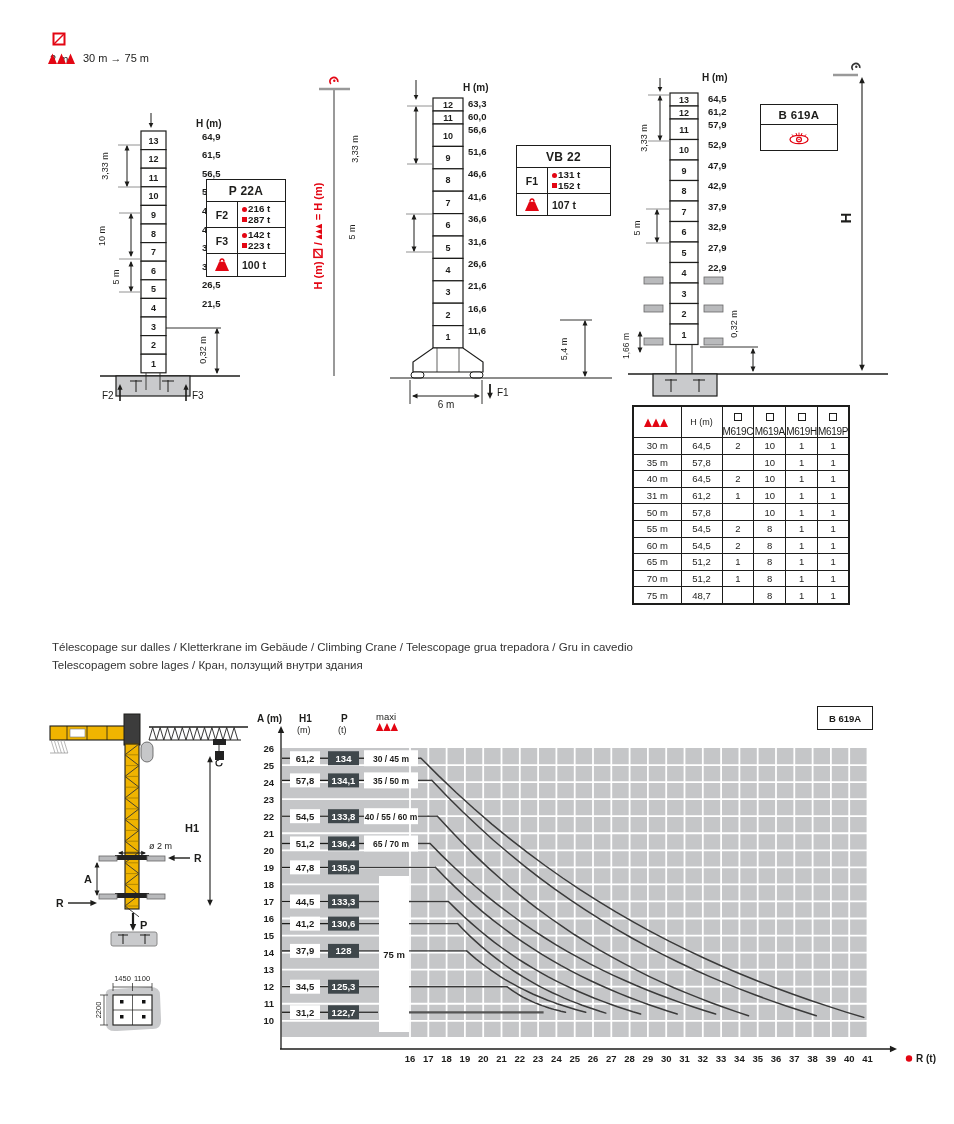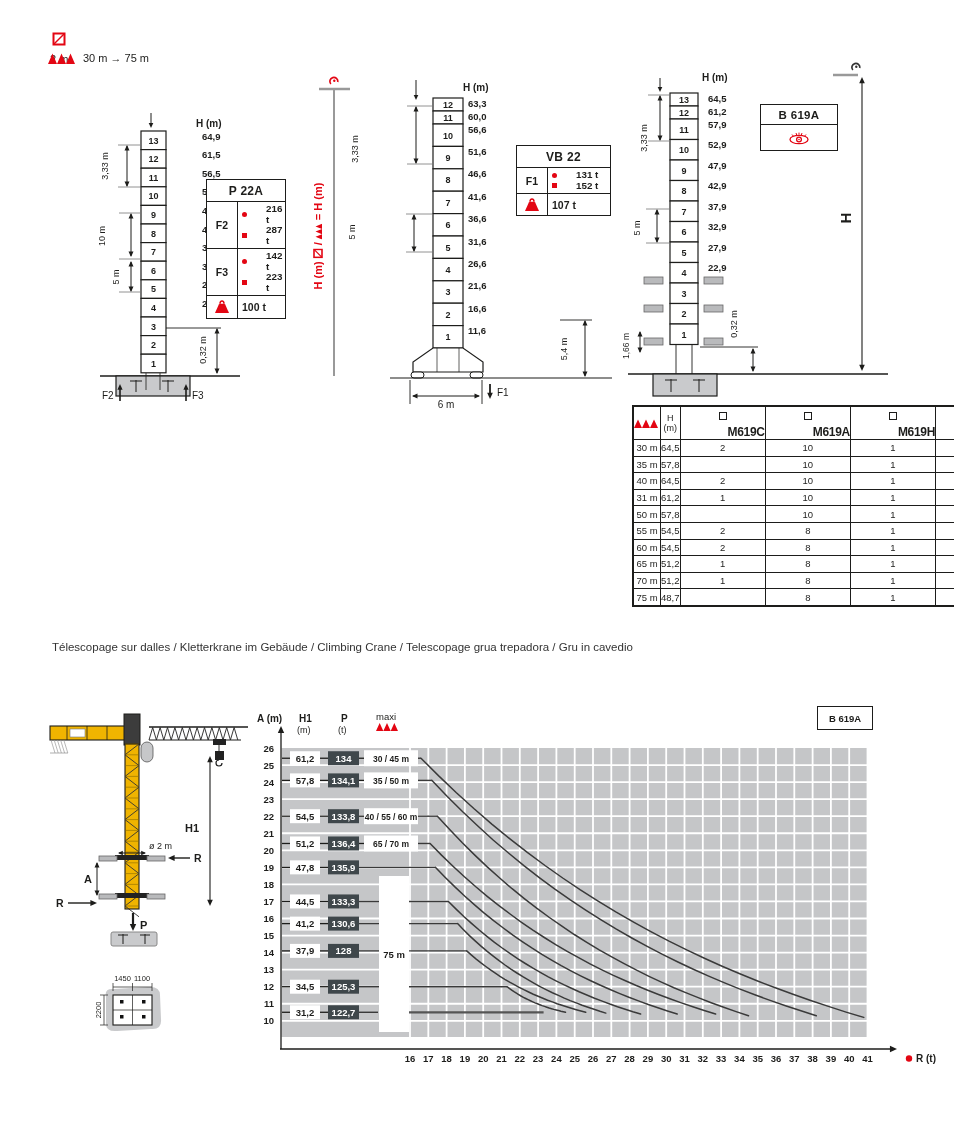--- a/index.html
+++ b/index.html
@@ -18,7 +18,7 @@
   .sb-l{width:30px;border-right:1.1px solid var(--ink);display:flex;align-items:center;justify-content:center;
         font-size:10.5px;font-weight:600;flex:none;}
   .sb-v{flex:1;padding:2px 4px;display:flex;flex-direction:column;justify-content:center;font-size:9.8px;font-weight:600;}
-  .vline{display:flex;align-items:center;gap:19px;line-height:10.5px;}
+  .vline{display:flex;align-items:center;gap:1px;line-height:10.5px;}
   .dot{width:5px;height:5px;border-radius:50%;background:var(--red);flex:none;}
   .sqm{width:5px;height:5px;background:var(--red);flex:none;}
   .sb-v.single{font-size:10.5px;}

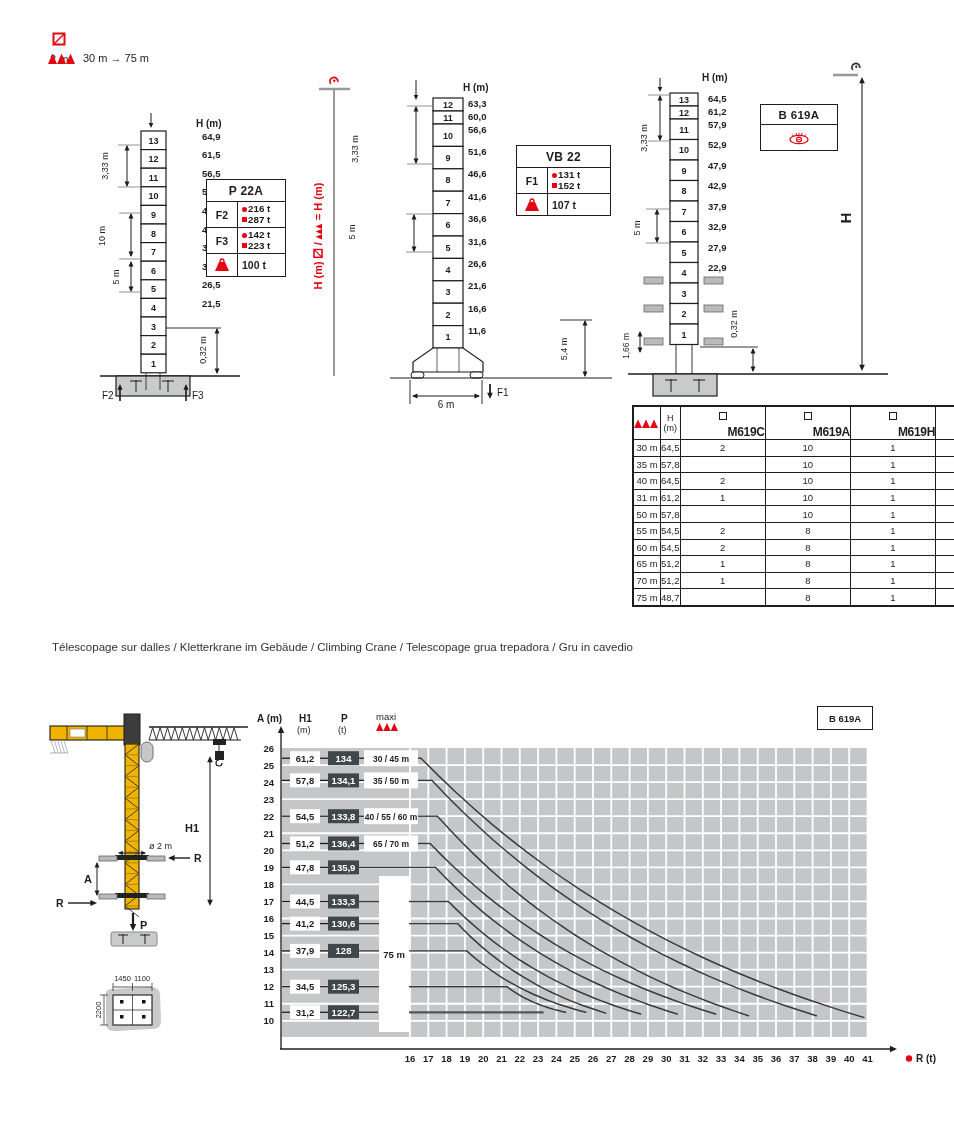--- a/index.html
+++ b/index.html
@@ -29,7 +29,7 @@
   #mast-table th,#mast-table td{border:1px solid var(--ink);text-align:center;padding:0;font-weight:400;}
   #mast-table td{height:15.6px;font-size:9.5px;}
   #mast-table th{height:30px;vertical-align:middle;}
-  .mt-col{font-size:12px;font-weight:700;letter-spacing:-.3px;padding-left:47px;}
+  .mt-col{font-size:10px;font-weight:400;letter-spacing:-.3px;}
   .mt-h{font-size:9px;font-weight:400;}
   .cb{display:inline-block;width:6px;height:6px;border:1.2px solid var(--ink);margin-bottom:1px;}
   .row-label{font-weight:700;font-size:9px;}

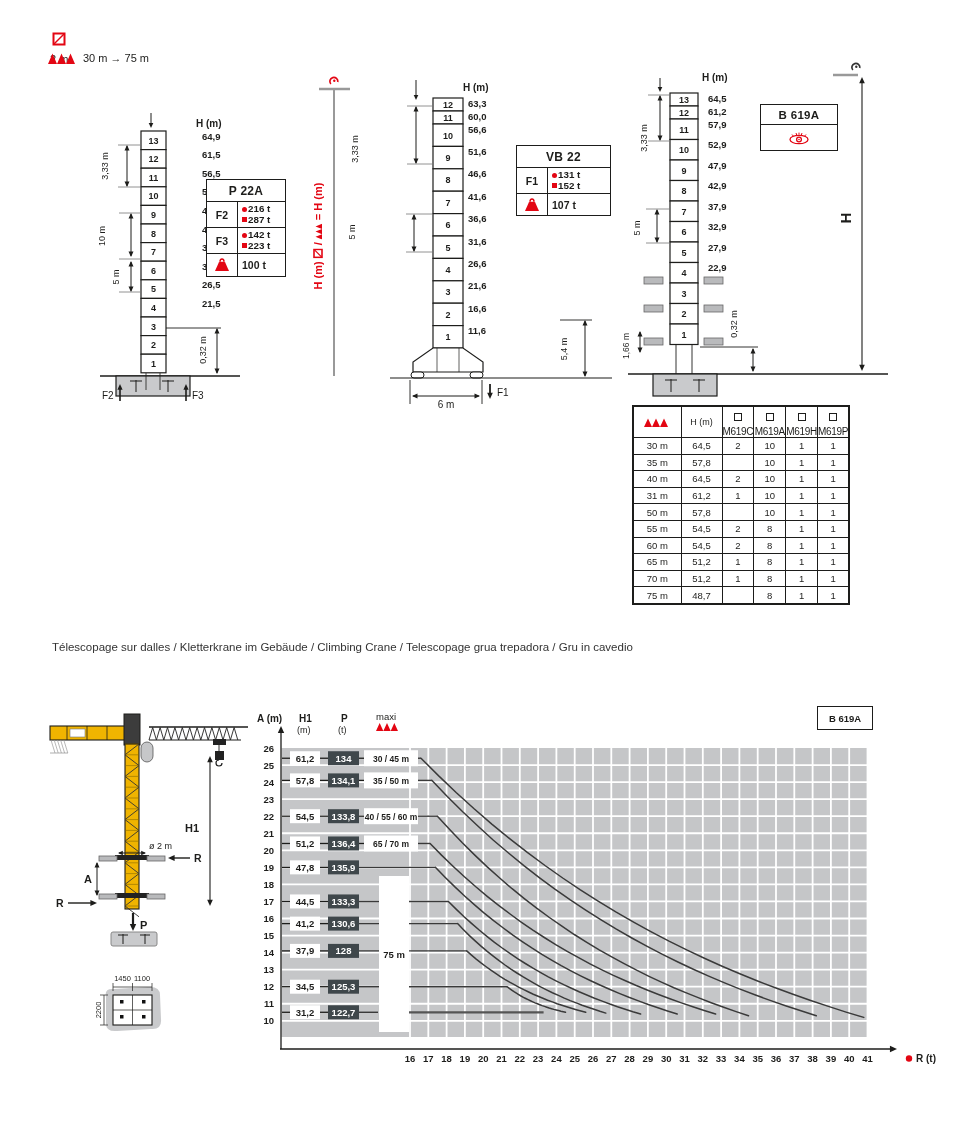--- a/index.html
+++ b/index.html
@@ -790,6 +790,7 @@
 
   <div class="caption">
     <div>Télescopage sur dalles / Kletterkrane im Gebäude / Climbing Crane / Telescopage grua trepadora / Gru in cavedio</div>
+    <div>Telescopagem sobre lages / Кран, ползущий внутри здания</div>
   </div>
 
   <div class="chart-badge">B 619A</div>

